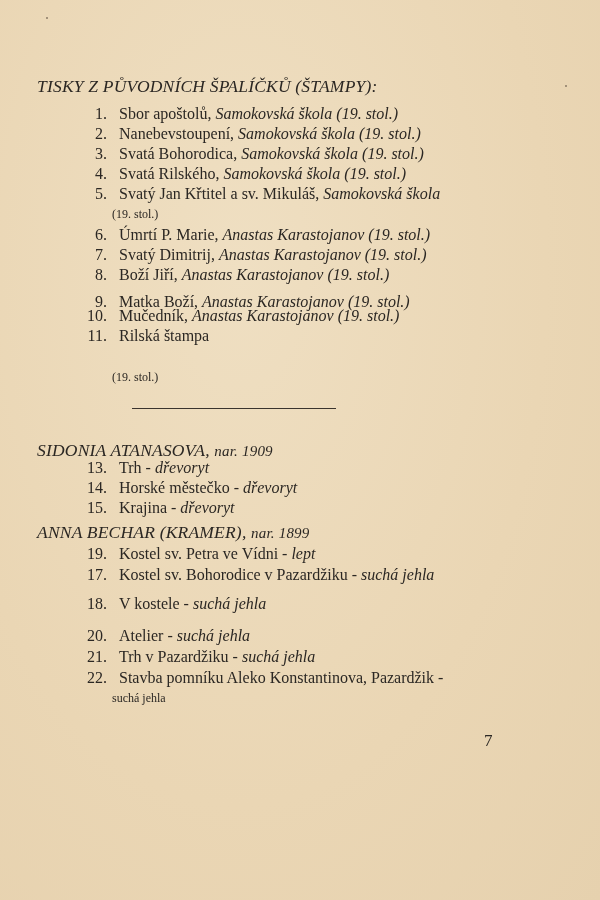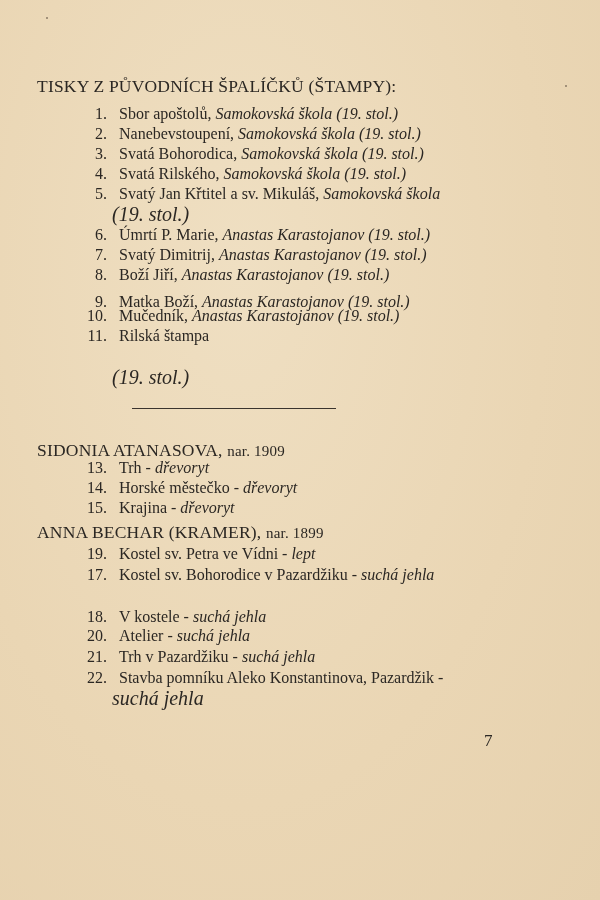--- a/index.html
+++ b/index.html
@@ -15,7 +15,7 @@
     .page { position: absolute; left: 0; top: 0; width: 600px; height: 900px; }
     .heading {
       position: absolute; left: 37px;
-      font-size: 17.5px; letter-spacing: 0.2px; white-space: nowrap;
+      font-size: 17.5px; letter-spacing: 0.2px; white-space: nowrap; font-style: italic;
     }
     .heading .small { font-size: 15px; }
     .item {

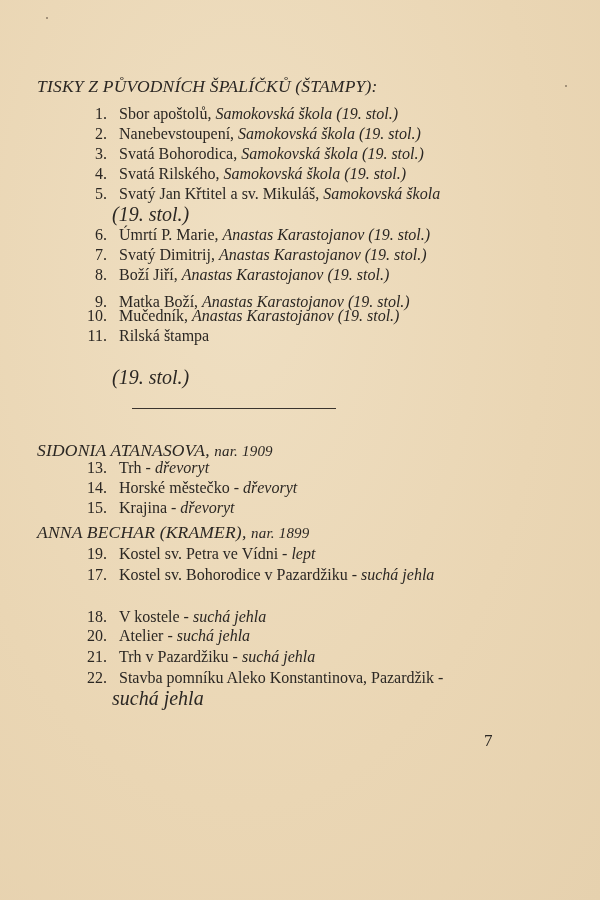--- a/index.html
+++ b/index.html
@@ -25,7 +25,7 @@
     .item .num { display: inline-block; width: 107px; text-align: right; }
     .item .title { margin-left: 12px; }
     .item i { }
-    .cont { position: absolute; left: 112px; font-size: 20px; font-style: italic; white-space: nowrap; line-height: 20px; }
+    .cont { position: absolute; left: 112px; font-size: 12px; white-space: nowrap; line-height: 20px; }
     .rule { position: absolute; left: 132px; top: 408px; width: 204px; height: 1px; background: #3a342e; }
     .pagenum { position: absolute; left: 484px; top: 731px; font-size: 17px; }
     .speck { position: absolute; width: 2px; height: 2px; background: #8a7a66; border-radius: 1px; }

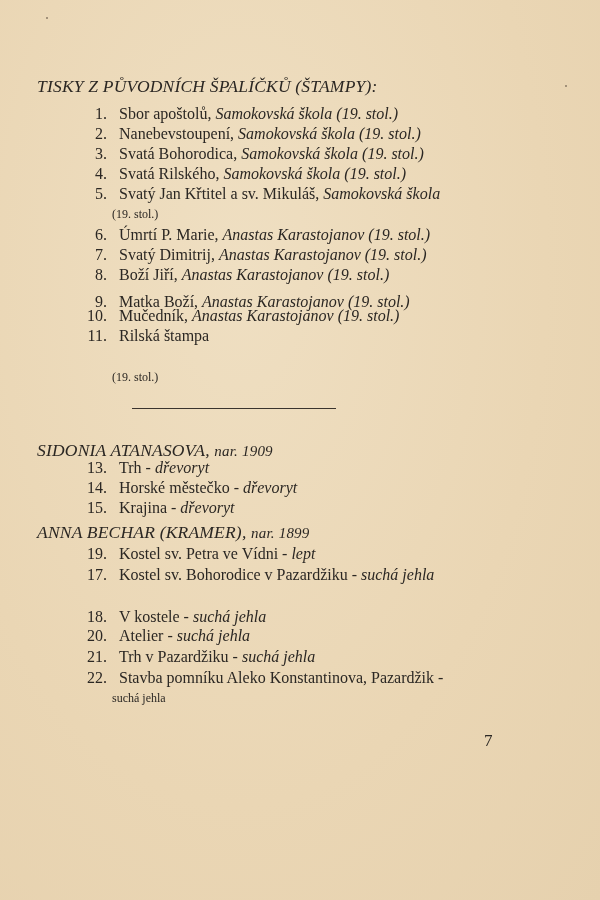--- a/index.html
+++ b/index.html
@@ -63,7 +63,7 @@
   <div class="heading" style="top:522px"><span>ANNA BECHAR (KRAMER),</span> <span class="small">nar. 1899</span></div>
   <div class="item" style="top:544px"><span class="num">19.</span><span class="title">Kostel sv. Petra ve Vídni -</span> <i>lept</i></div>
   <div class="item" style="top:565px"><span class="num">17.</span><span class="title">Kostel sv. Bohorodice v Pazardžiku -</span> <i>suchá jehla</i></div>
-  <div class="item" style="top:607px"><span class="num">18.</span><span class="title">V kostele -</span> <i>suchá jehla</i></div>
+  <div class="item" style="top:594px"><span class="num">18.</span><span class="title">V kostele -</span> <i>suchá jehla</i></div>
   <div class="item" style="top:626px"><span class="num">20.</span><span class="title">Atelier -</span> <i>suchá jehla</i></div>
   <div class="item" style="top:647px"><span class="num">21.</span><span class="title">Trh v Pazardžiku -</span> <i>suchá jehla</i></div>
   <div class="item" style="top:668px"><span class="num">22.</span><span class="title">Stavba pomníku Aleko Konstantinova, Pazardžik -</span> <i></i></div>

